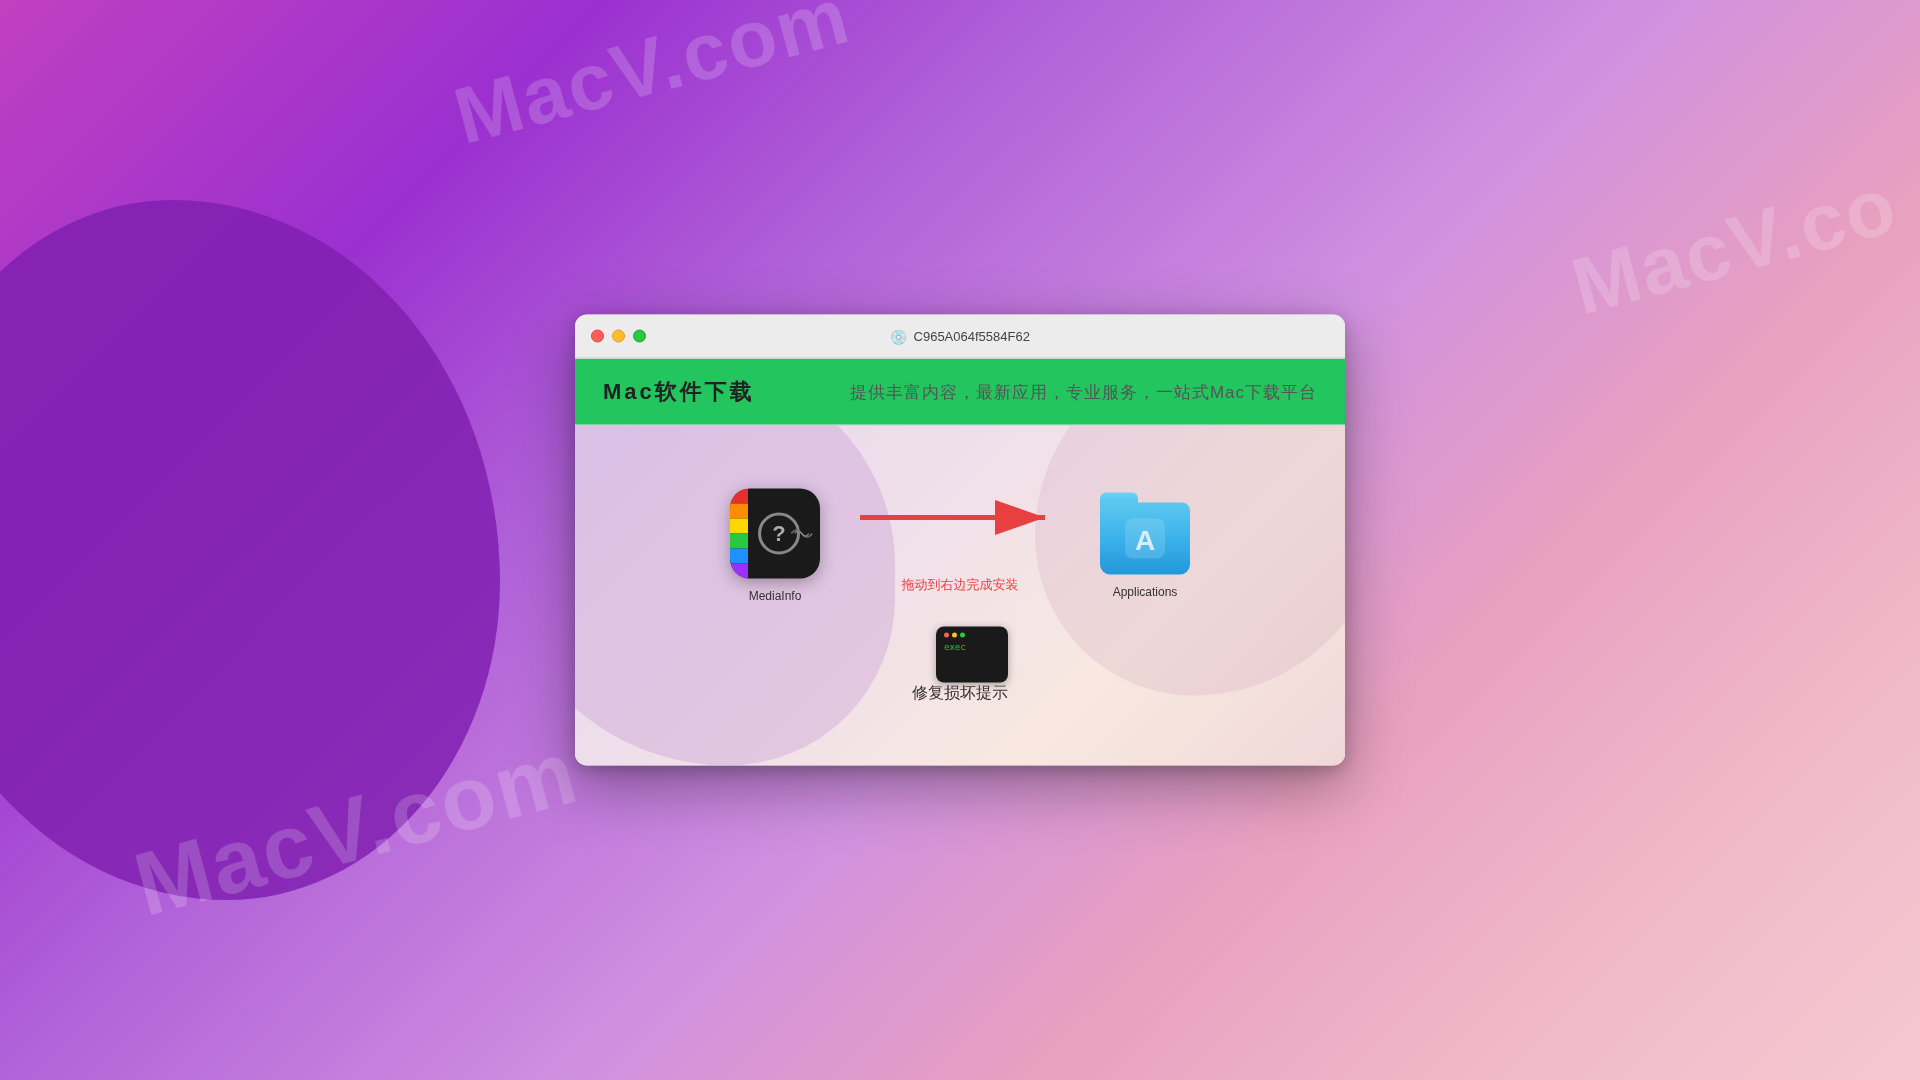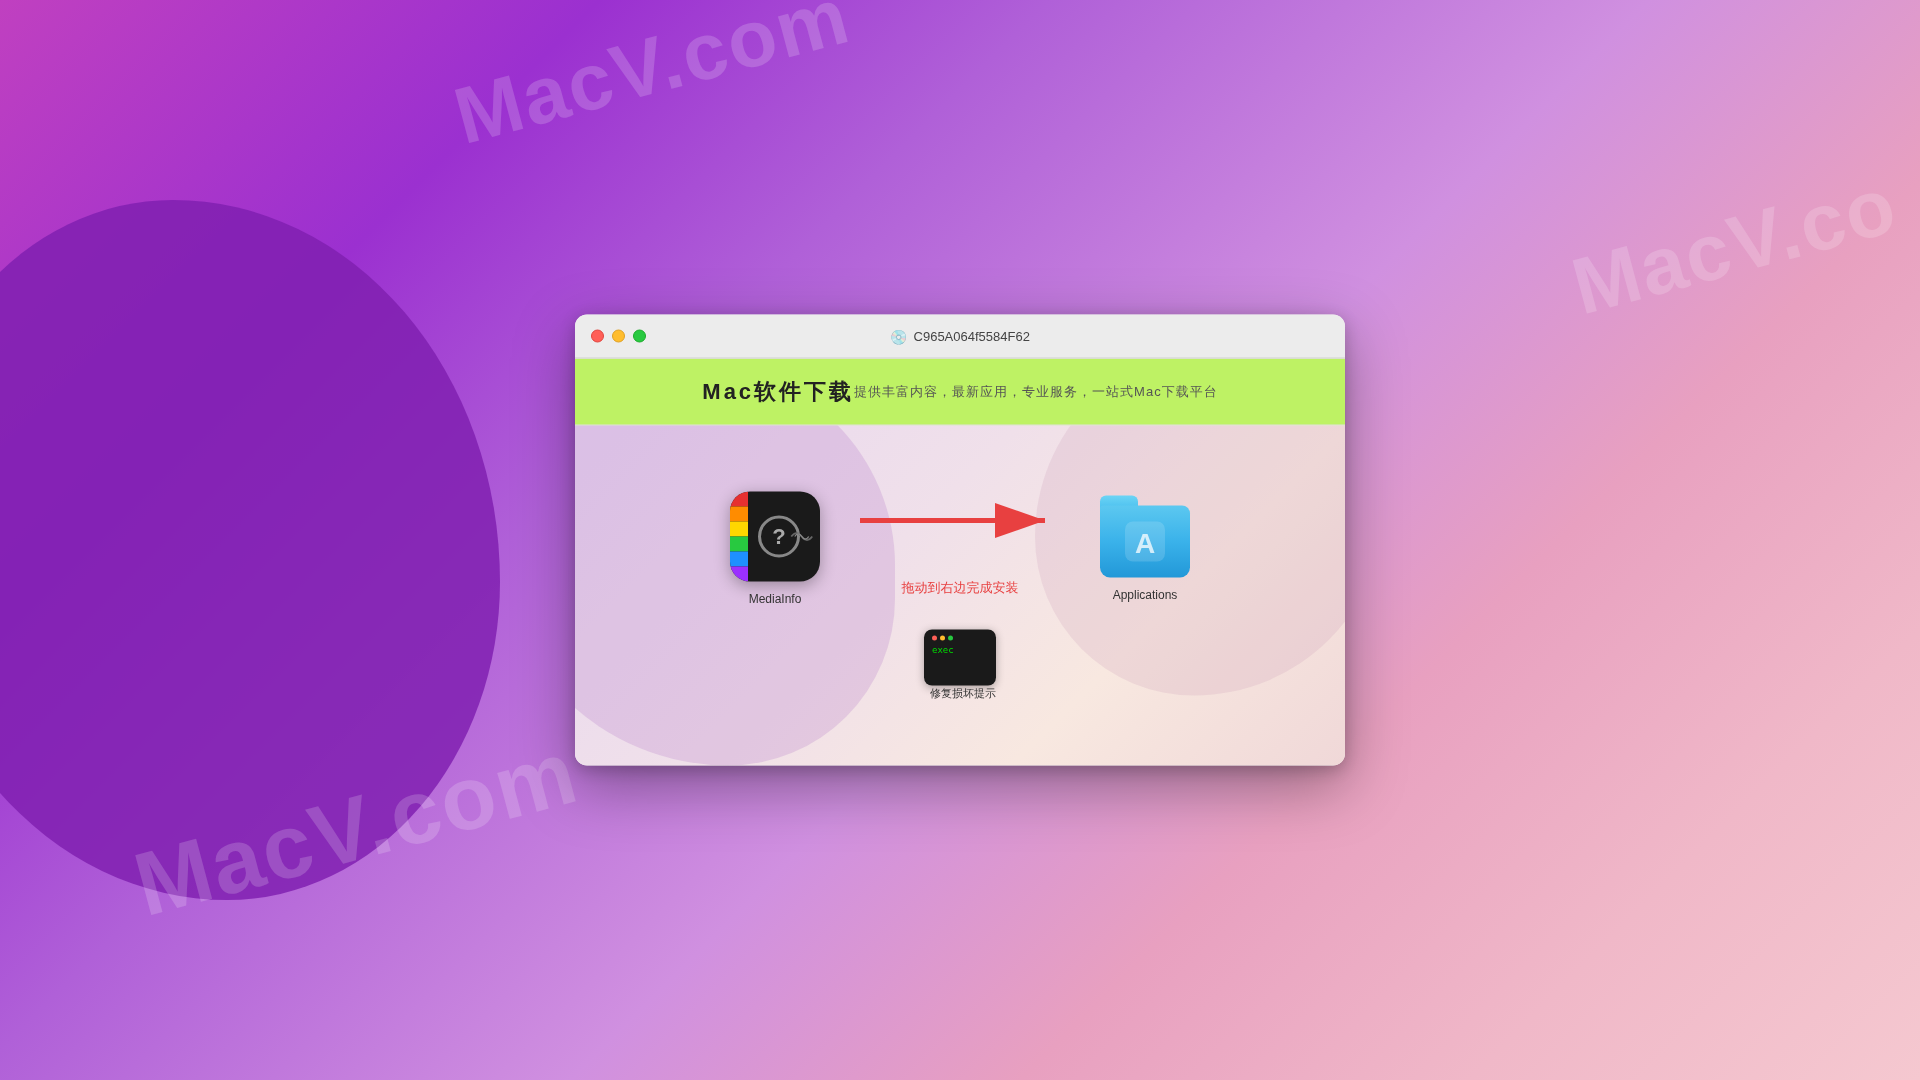--- a/index.html
+++ b/index.html
@@ -123,11 +123,11 @@
 
     
     .window-header {
-      background: #bef264;
+      background: #22c55e;
       padding: 18px 28px;
       display: flex;
       align-items: center;
-      justify-content: center;
+      justify-content: space-between;
       border-bottom: 1px solid #e0e0e0;
     }
 

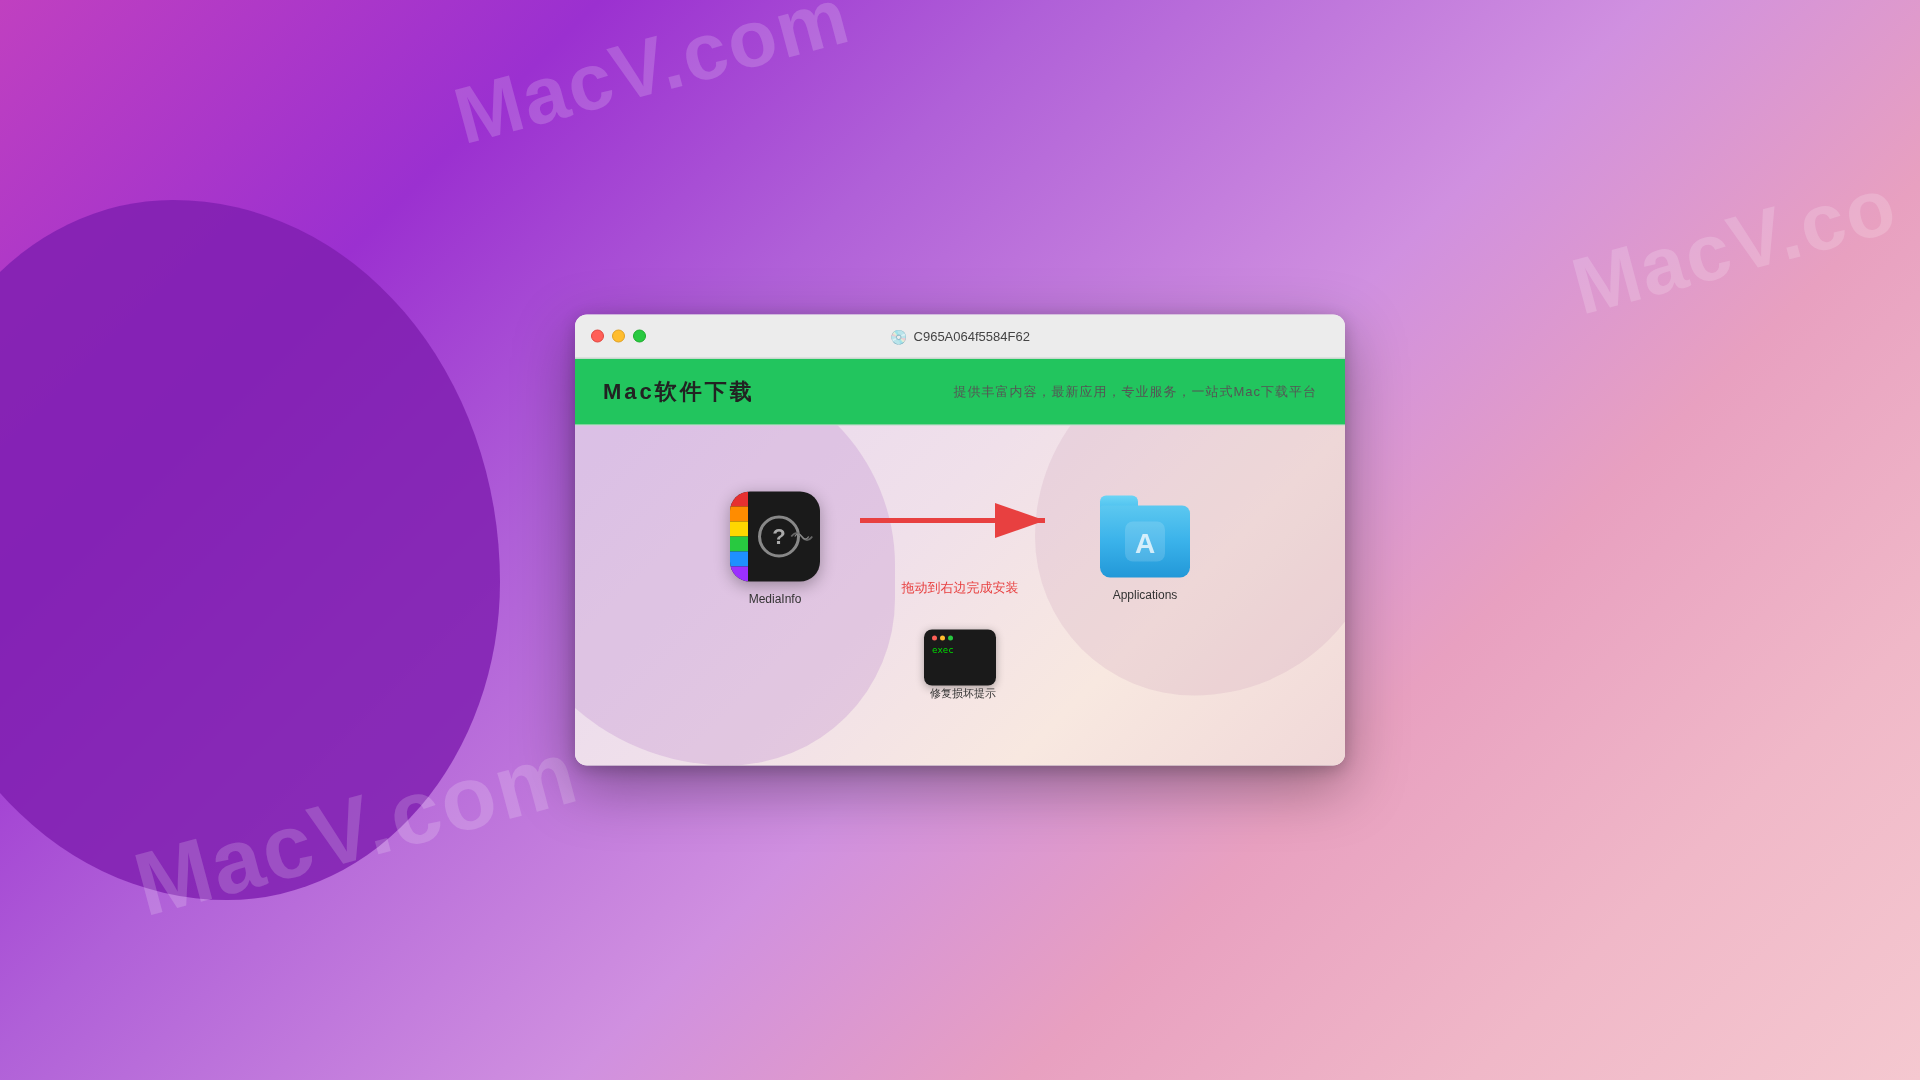--- a/index.html
+++ b/index.html
@@ -139,7 +139,7 @@
     }
 
     .header-subtitle {
-      font-size: 13px;
+      font-size: 17px;
       color: #555;
       letter-spacing: 1px;
     }

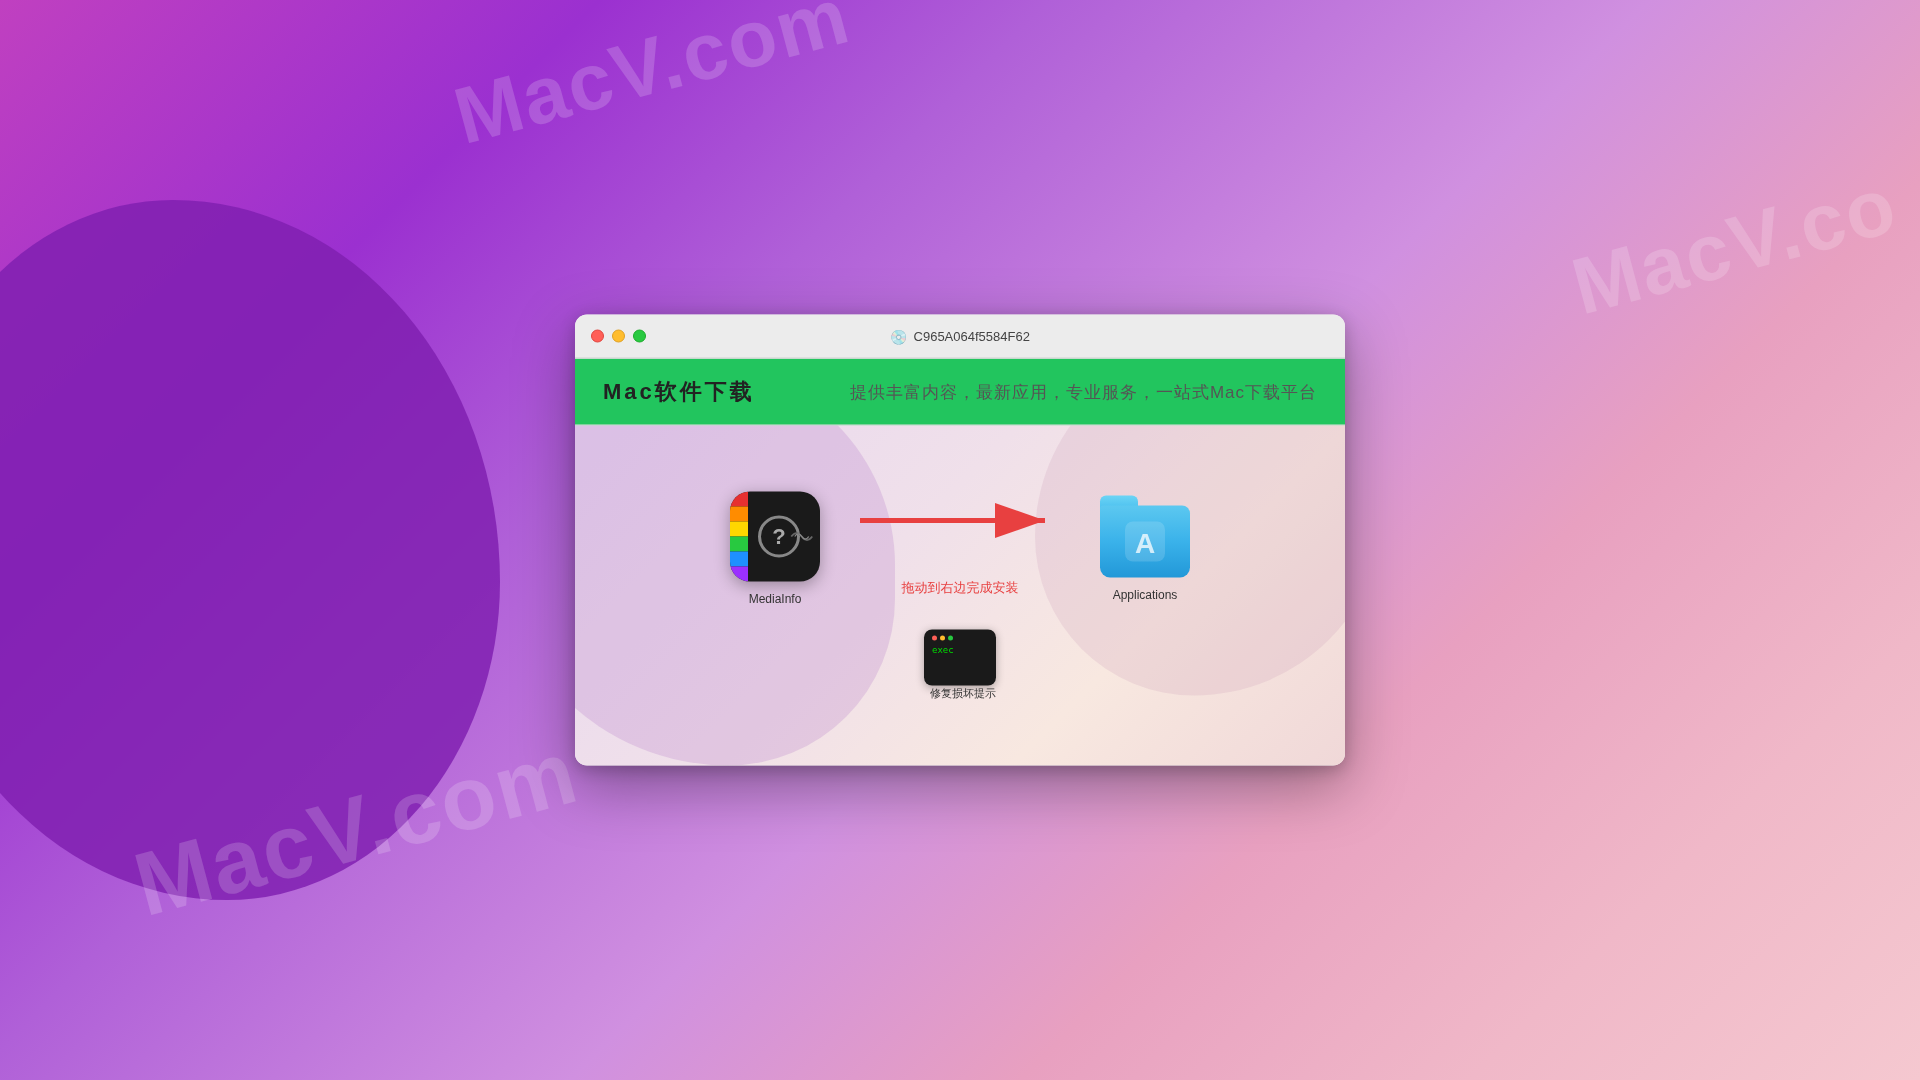--- a/index.html
+++ b/index.html
@@ -329,7 +329,7 @@
     }
 
     .exec-label {
-      font-size: 11px;
+      font-size: 16px;
       color: #333;
       text-align: center;
     }

